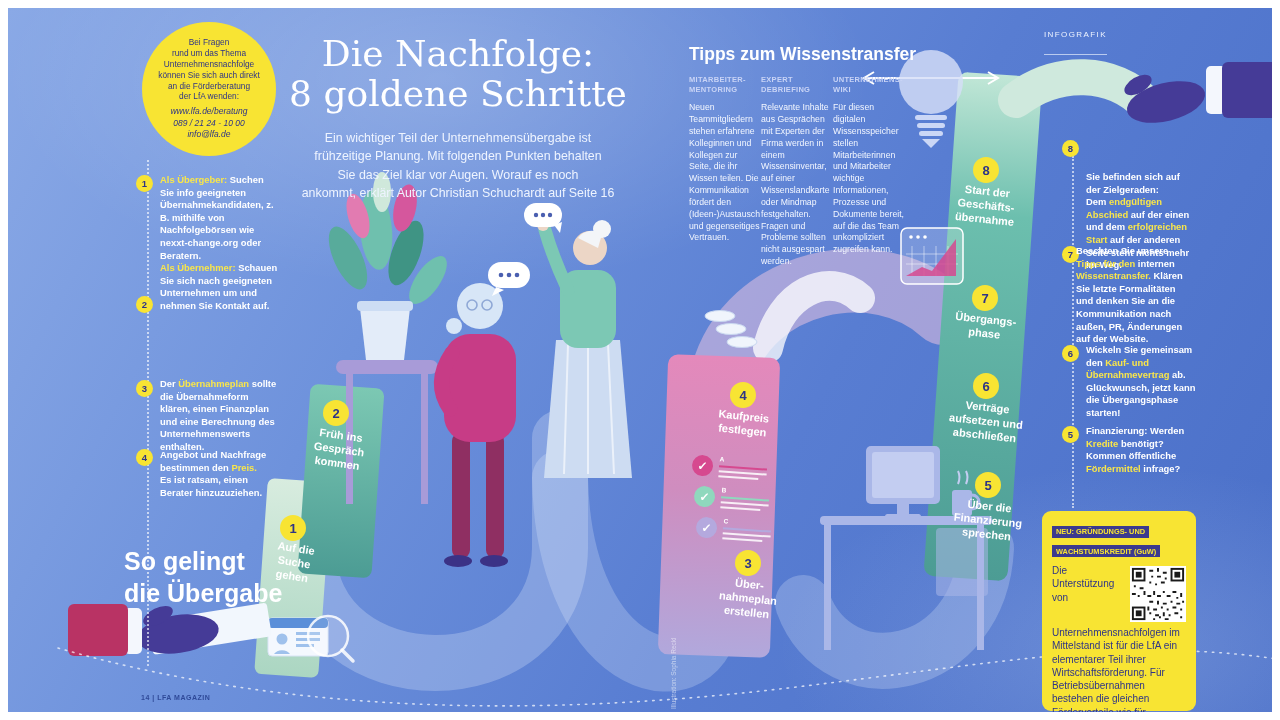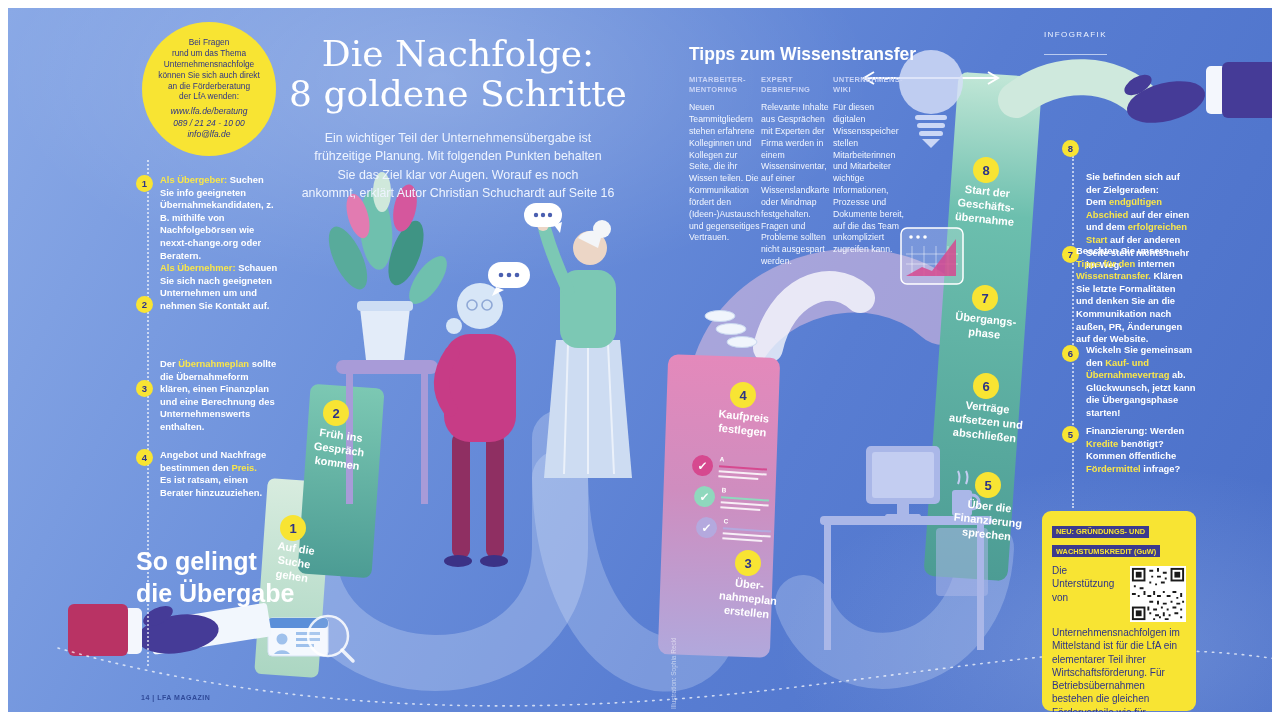--- a/index.html
+++ b/index.html
@@ -265,7 +265,7 @@
   <div class="abs stext" style="left:152px;top:166px;"><span class="hl">Als Übergeber:</span><span> Suchen Sie info geeigneten Übernahmekandidaten, z. B. mithilfe von Nachfolgebörsen wie nexxt-change.org oder Beratern.</span><br><span></span><span class="hl">Als Übernehmer:</span><span> Schauen Sie sich nach geeigneten Unternehmen um und nehmen Sie Kontakt auf.</span></div>
   <div class="abs numc" style="left:128px;top:288px;">2</div>
   <div class="abs numc" style="left:128px;top:372px;">3</div>
-  <div class="abs stext" style="left:152px;top:350px;"><span>Der </span><span class="hl">Übernahmeplan</span><span> sollte die Übernahmeform klären, einen Finanzplan und eine Berechnung des Unternehmenswerts enthalten.</span></div>
+  <div class="abs stext" style="left:152px;top:370px;"><span>Der </span><span class="hl">Übernahmeplan</span><span> sollte die Übernahmeform klären, einen Finanzplan und eine Berechnung des Unternehmenswerts enthalten.</span></div>
   <div class="abs numc" style="left:128px;top:441px;">4</div>
   <div class="abs stext" style="left:152px;top:441px;"><span>Angebot und Nachfrage bestimmen den </span><span class="hl">Preis.</span><span></span><br><span>Es ist ratsam, einen Berater hinzuzuziehen.</span></div>
 

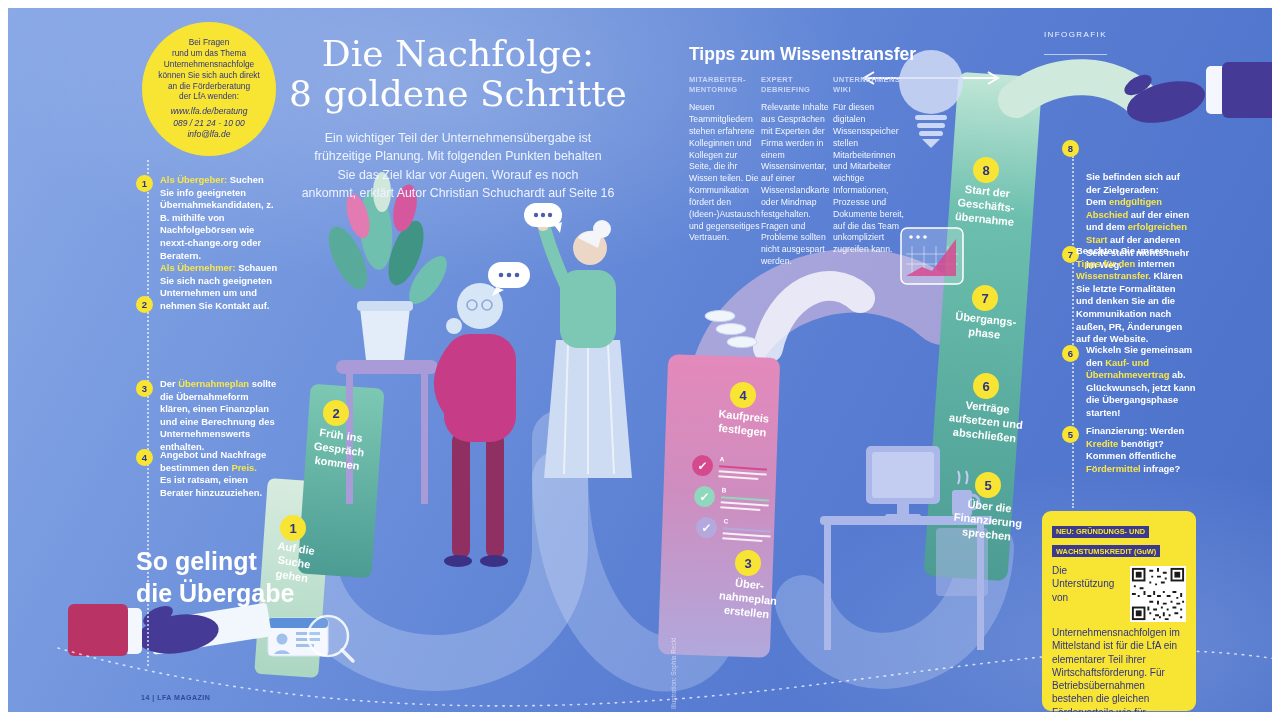--- a/index.html
+++ b/index.html
@@ -34,7 +34,7 @@
   .stext{width:118px;font-size:9.4px;line-height:1.34;font-weight:bold;color:#ffffff;}
   .stext-r{width:110px;}
 
-  .intro-heading{left:116px;top:537px;font-size:25px;line-height:1.28;font-weight:bold;color:#fff;margin-left:12px;}
+  .intro-heading{left:116px;top:537px;font-size:25px;line-height:1.28;font-weight:bold;color:#fff;}
 
   .rstep-c{width:26px;height:26px;border-radius:50%;background:#f8e433;color:#2e3487;
            font-size:13px;font-weight:bold;display:flex;align-items:center;justify-content:center;z-index:3;}

